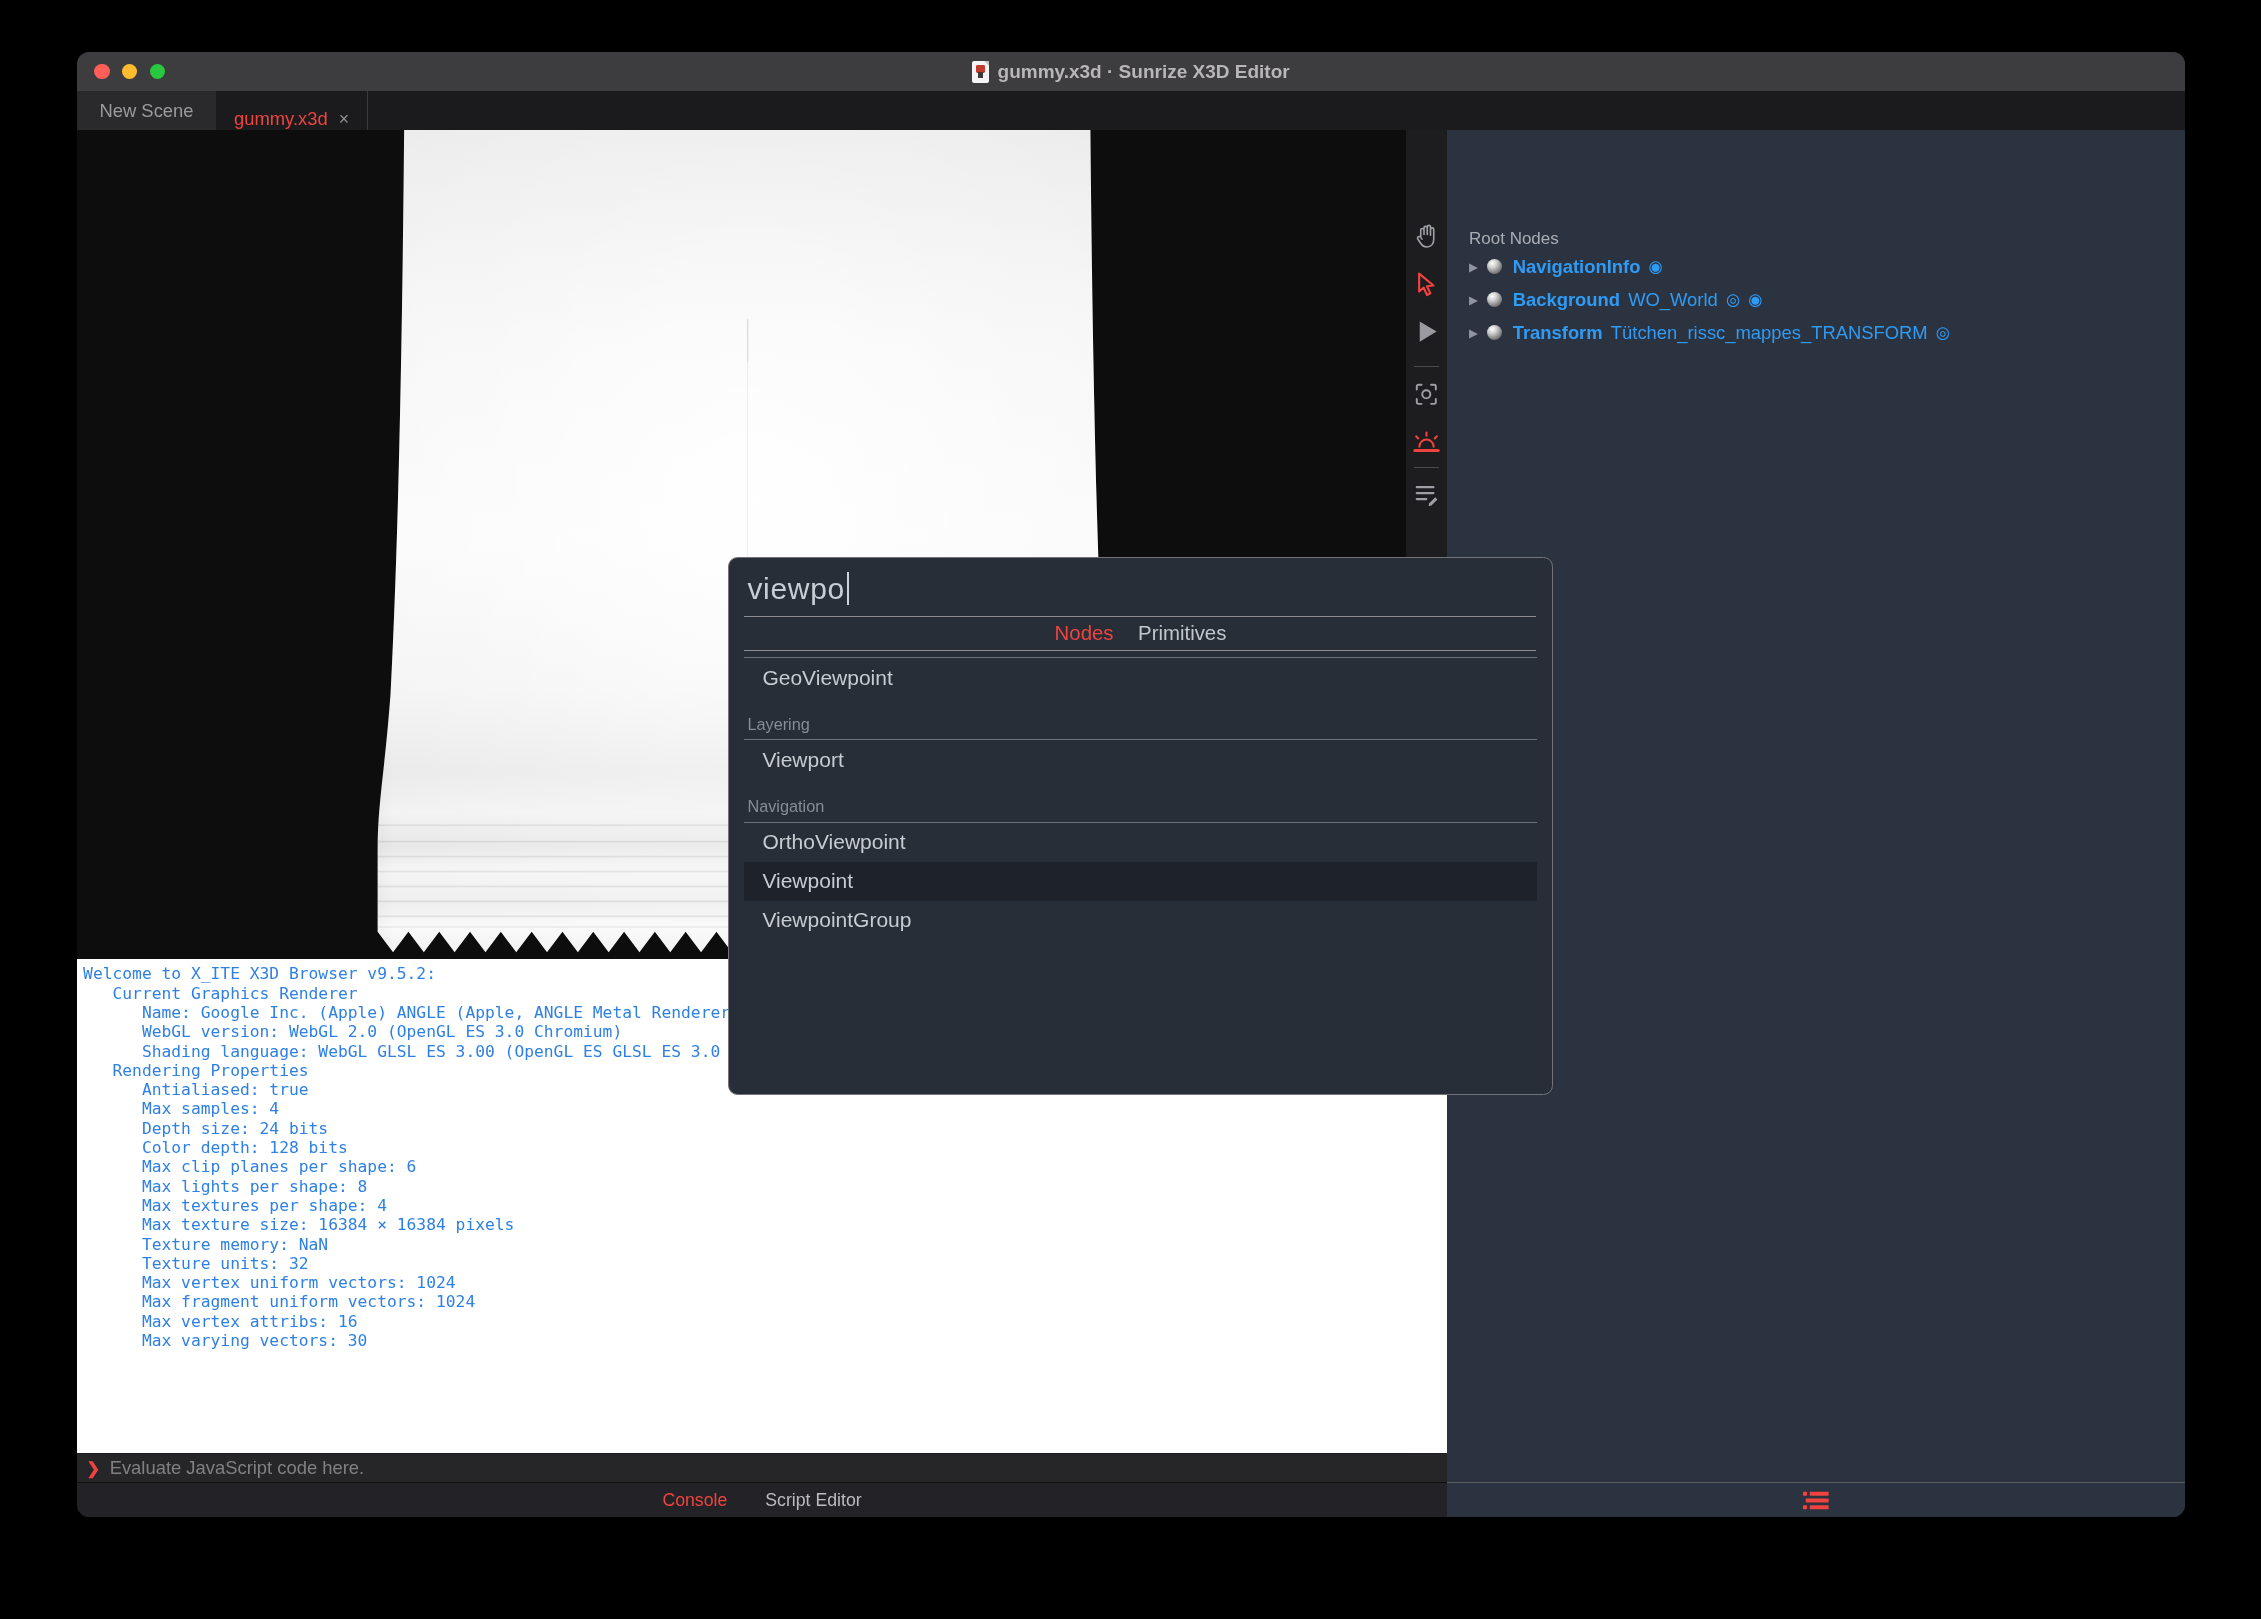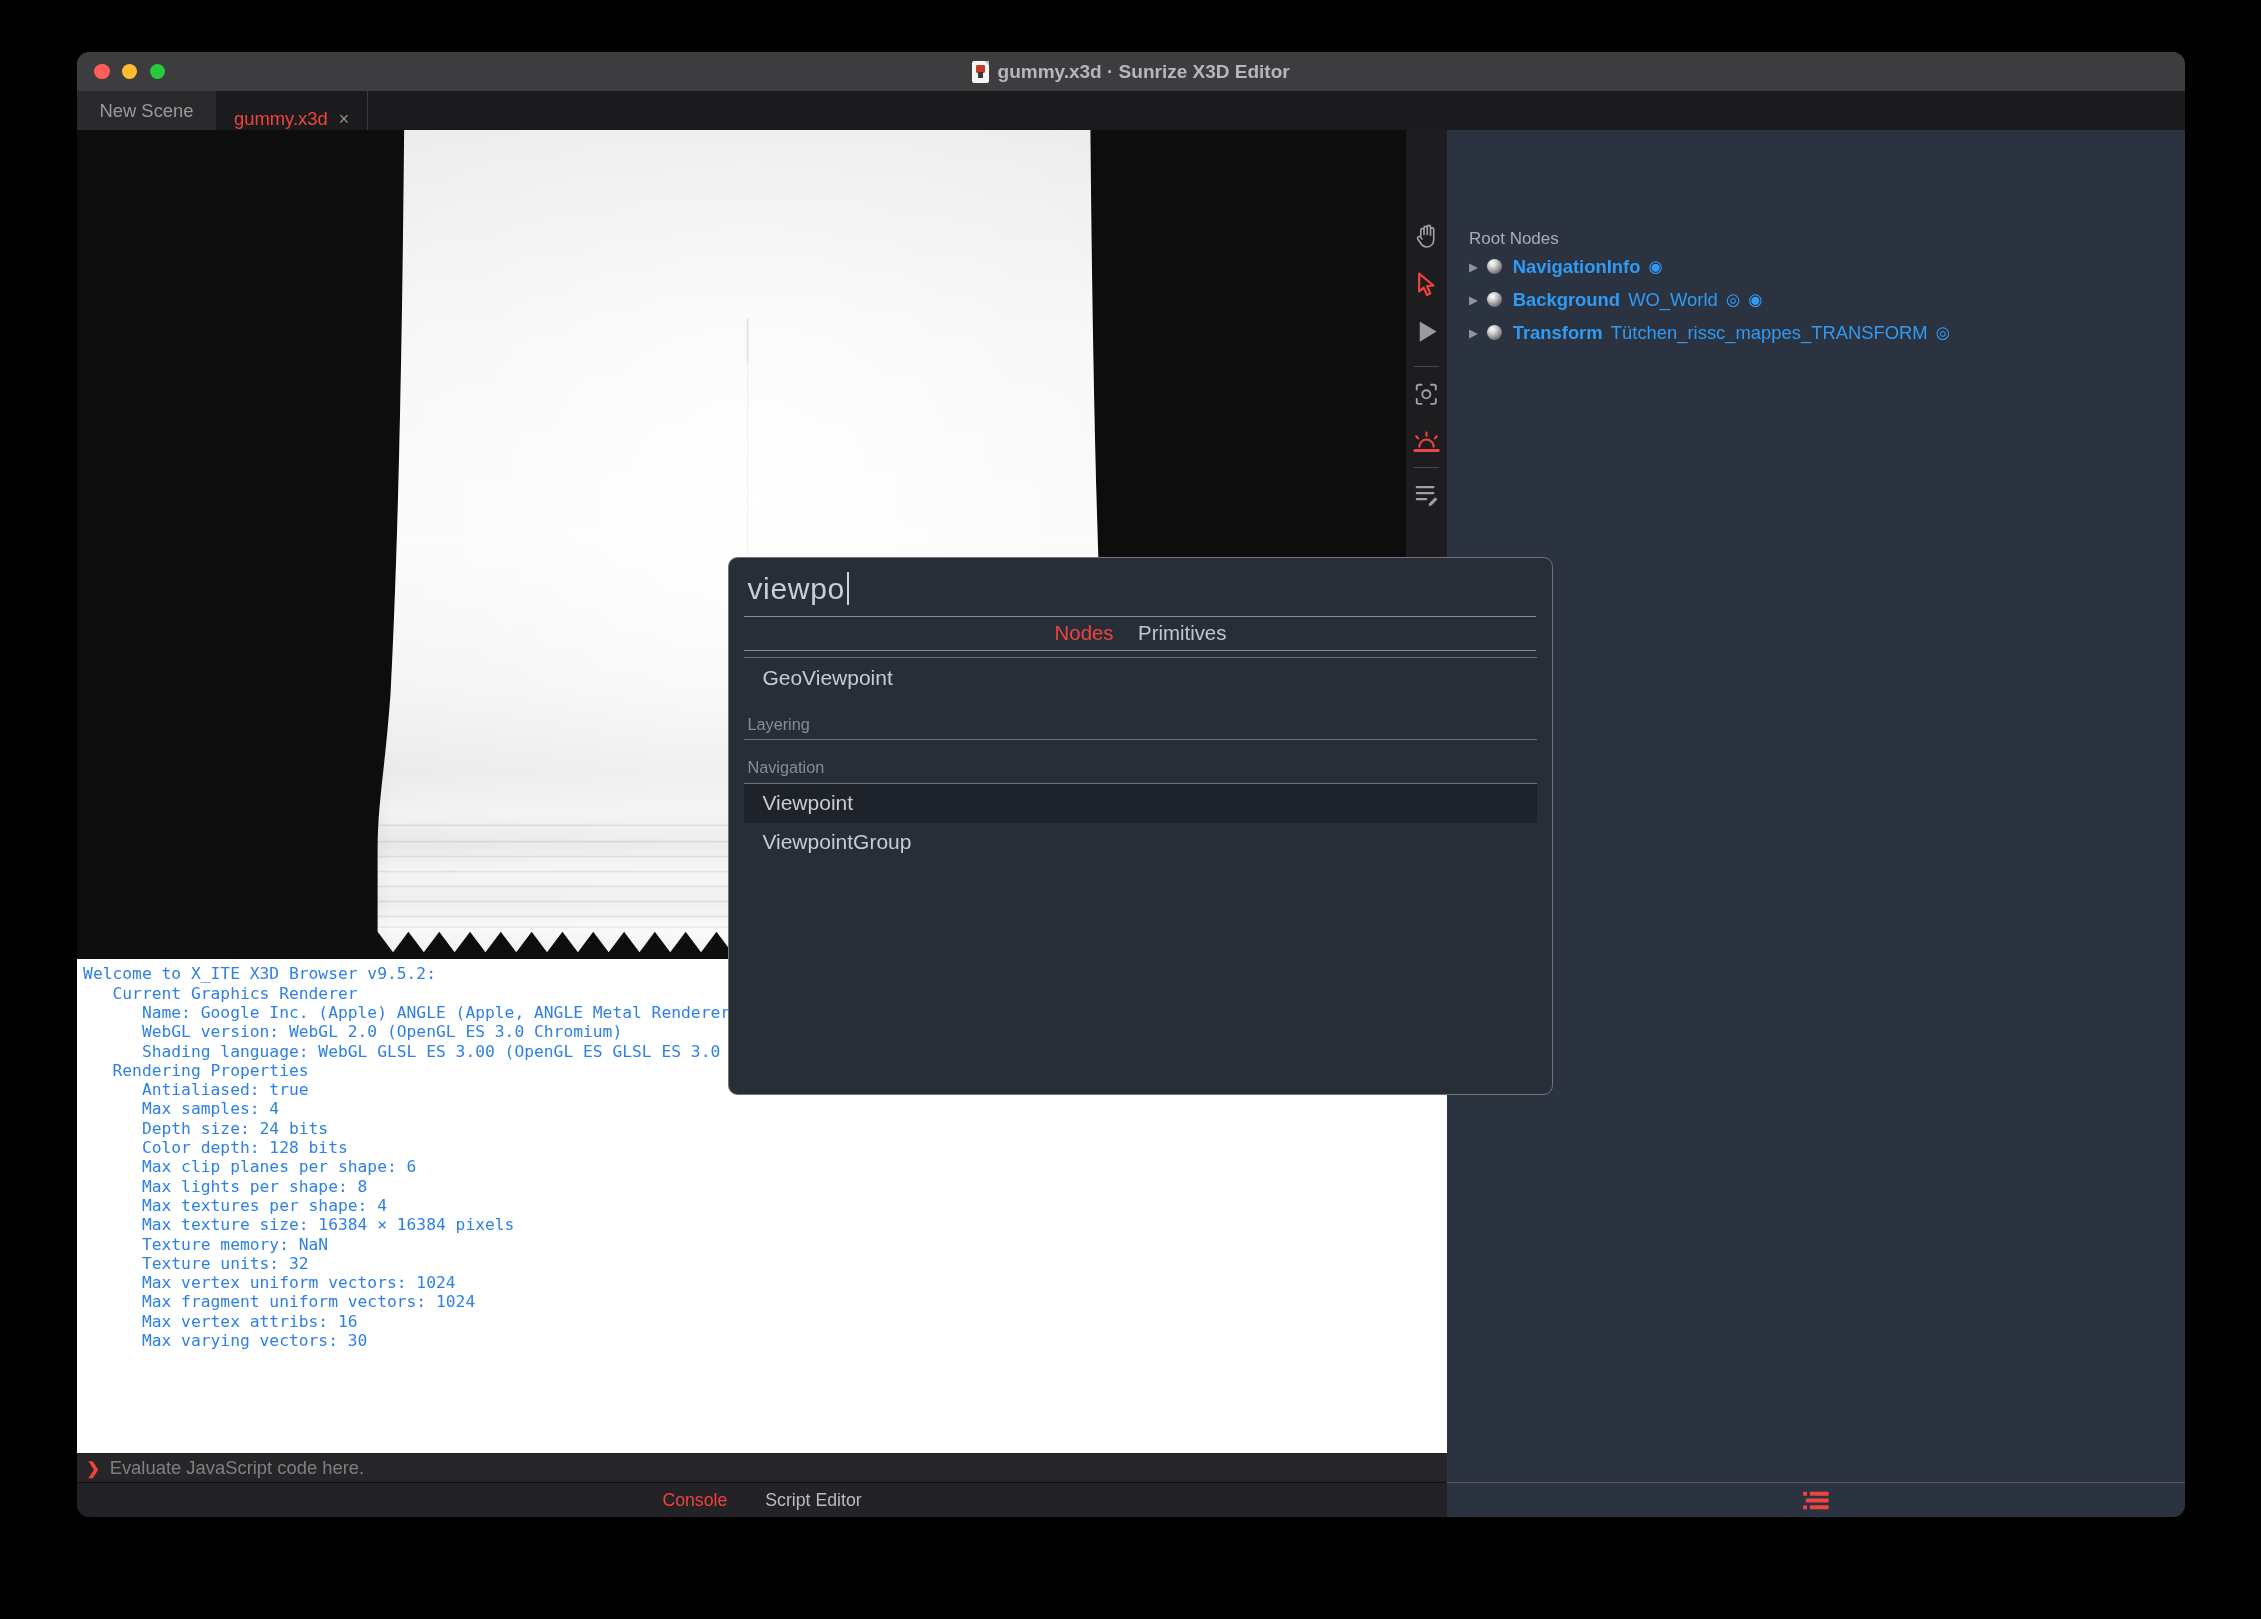--- a/index.html
+++ b/index.html
@@ -294,6 +294,7 @@
           <div class="dlg-item">GeoViewpoint</div>
           <div class="sec-label">Layering</div>
           <div class="sec-line"></div>
+          <div class="dlg-item">Viewport</div>
           <div class="sec-label">Navigation</div>
           <div class="sec-line"></div>
           <div class="dlg-item selected">Viewpoint</div>

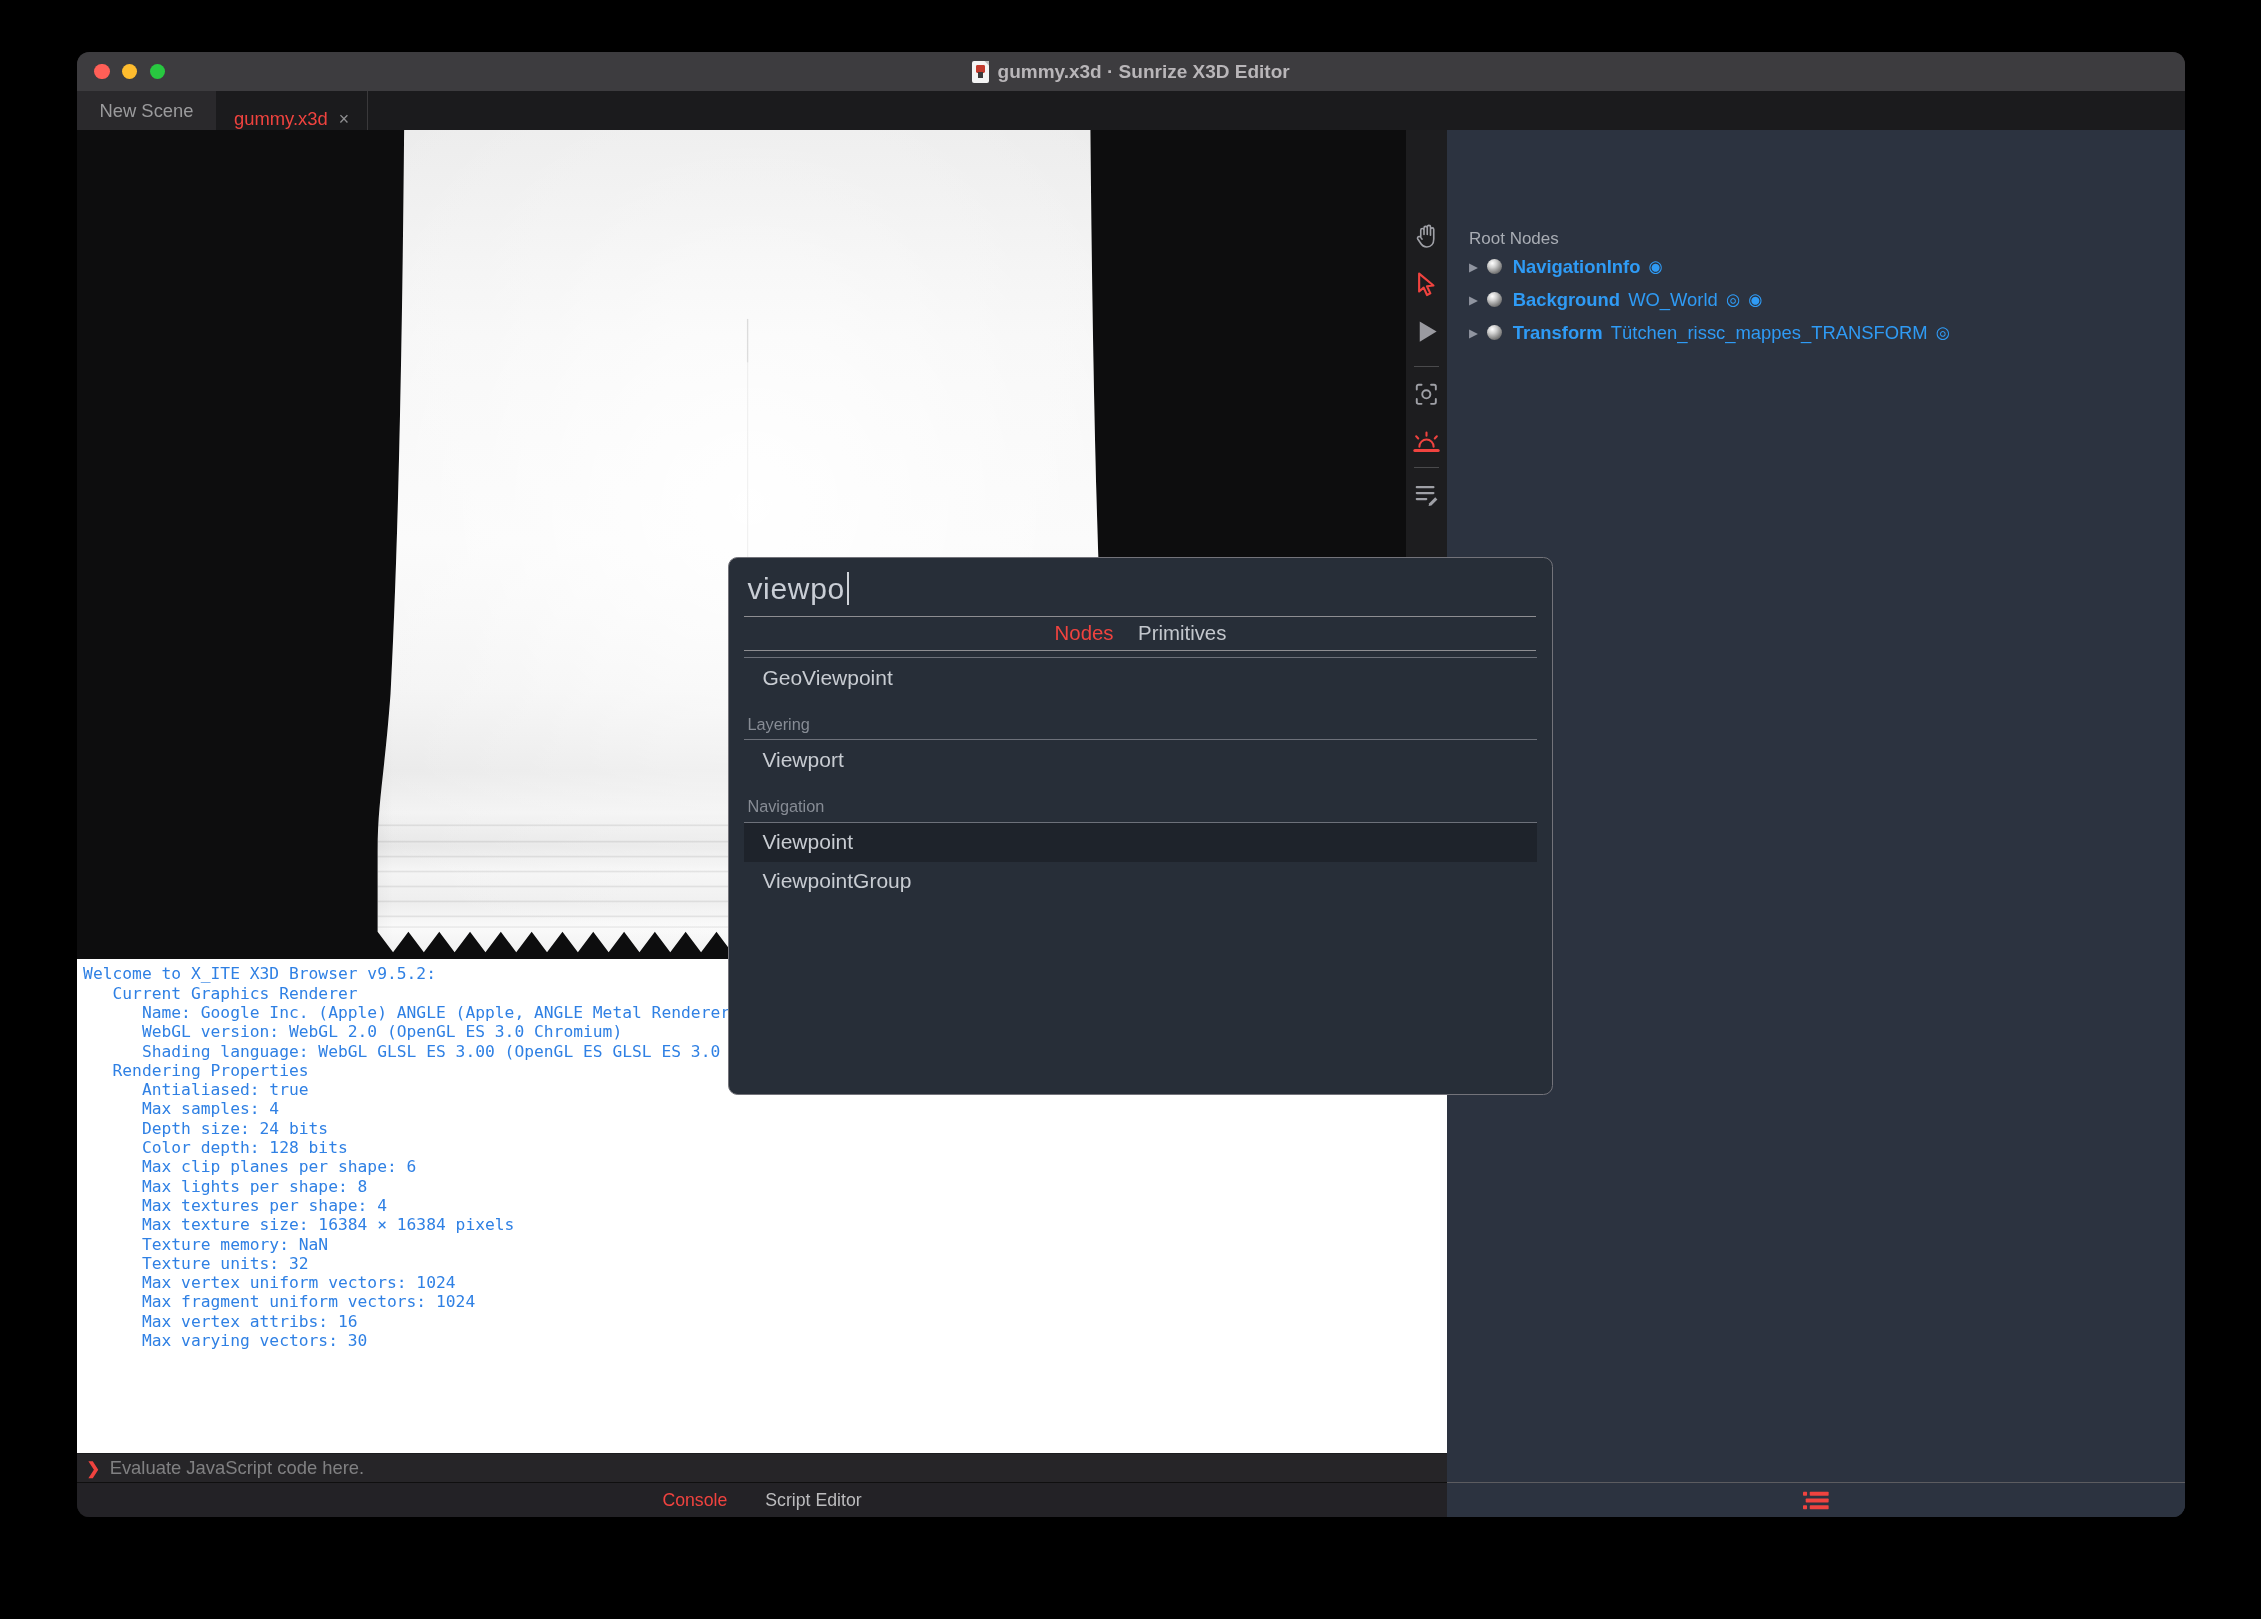--- a/index.html
+++ b/index.html
@@ -297,6 +297,7 @@
           <div class="dlg-item">Viewport</div>
           <div class="sec-label">Navigation</div>
           <div class="sec-line"></div>
+          <div class="dlg-item">OrthoViewpoint</div>
           <div class="dlg-item selected">Viewpoint</div>
           <div class="dlg-item">ViewpointGroup</div>
         </div>

